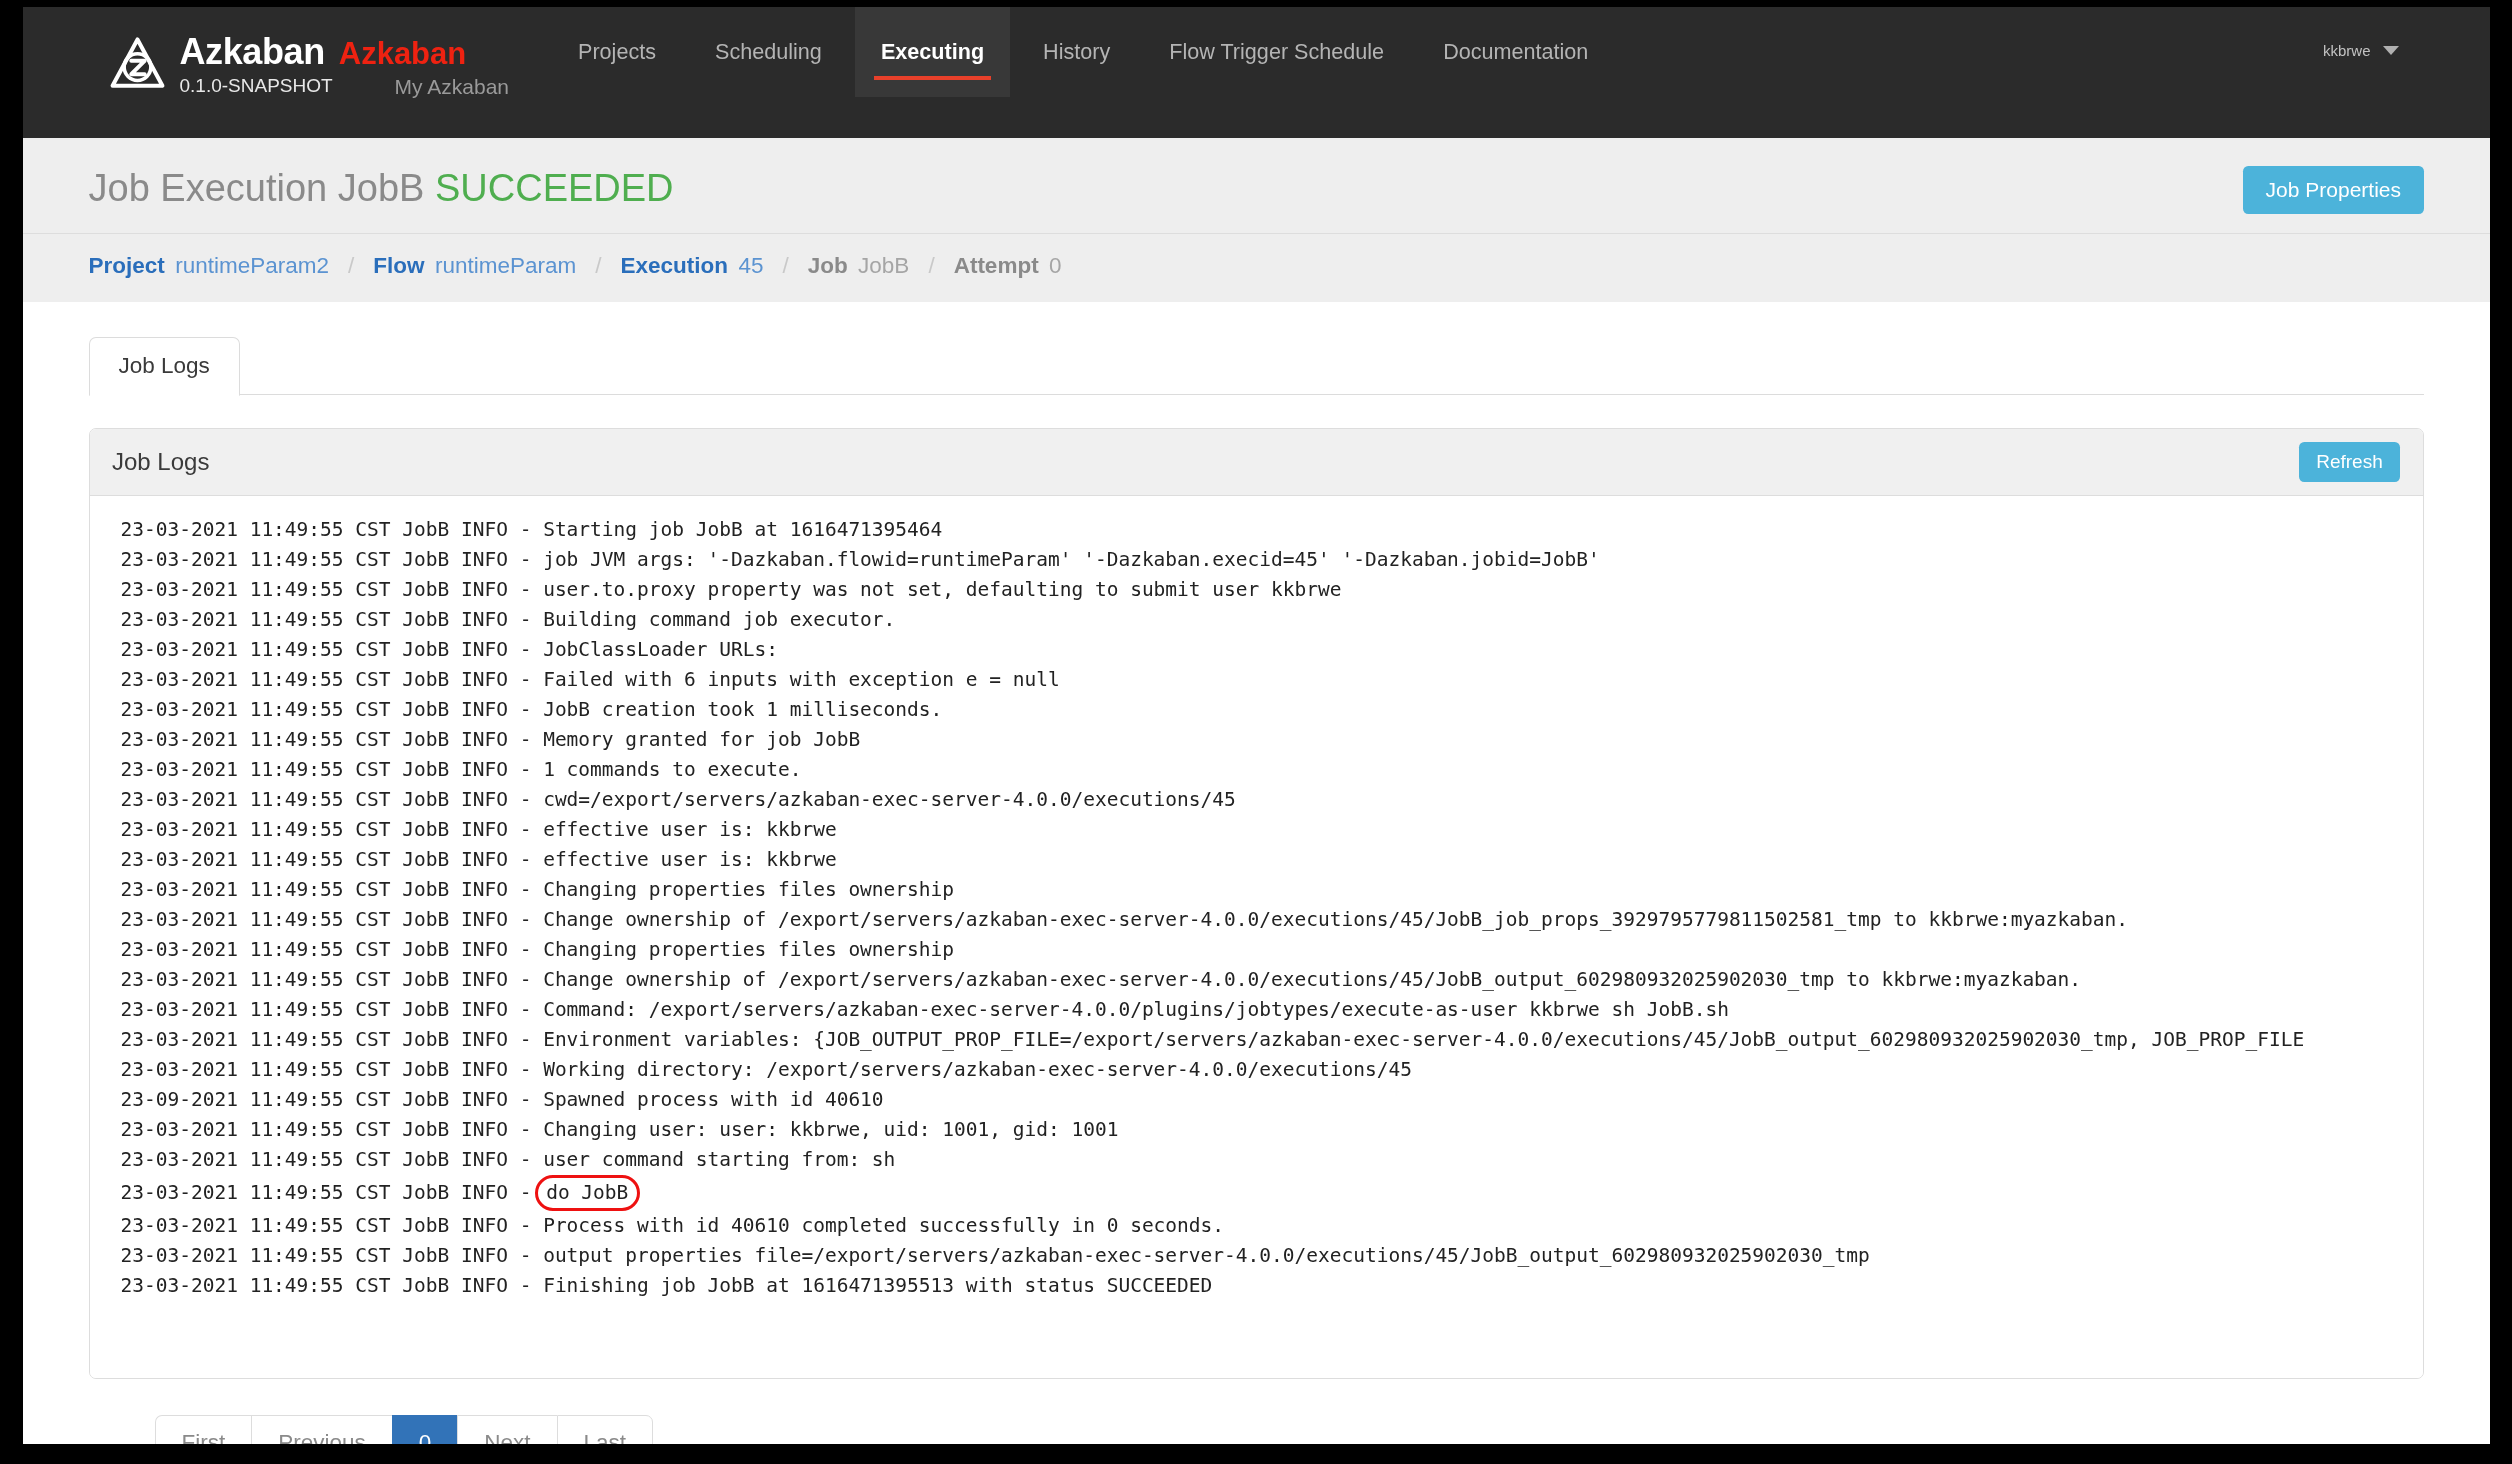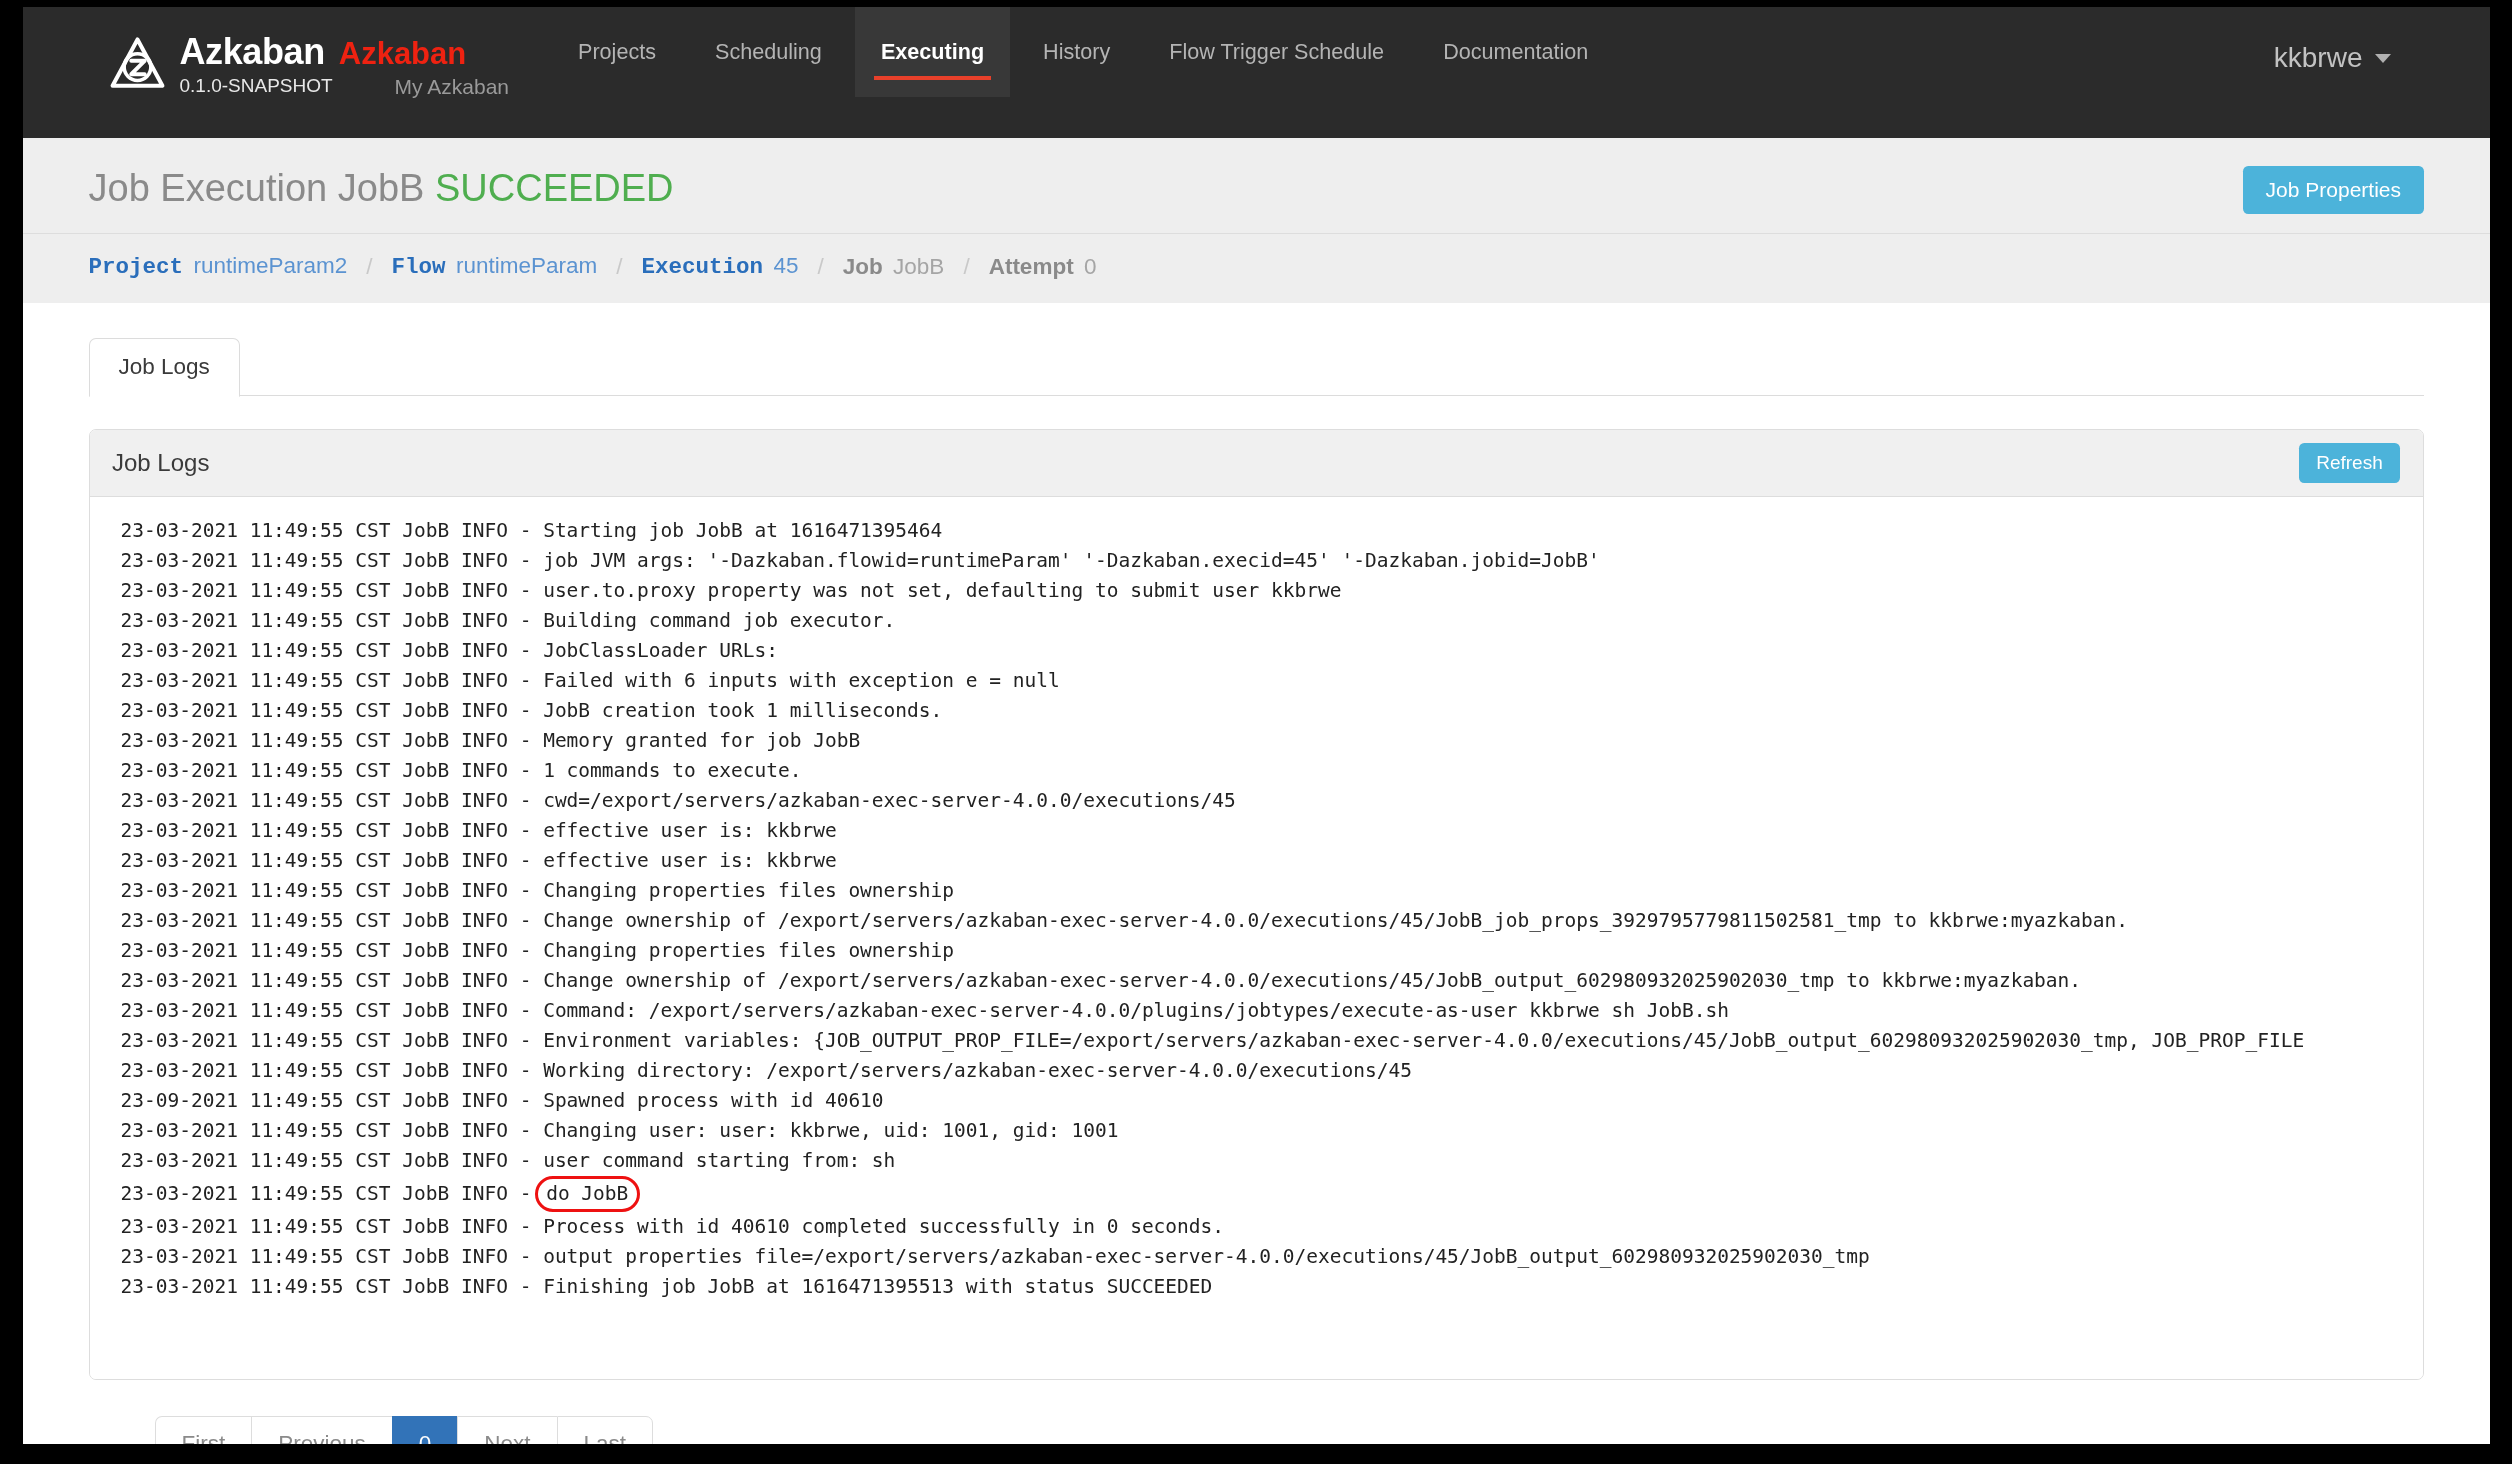--- a/index.html
+++ b/index.html
@@ -61,8 +61,8 @@
     height: 3.5px; background: #e8402a;
   }
   .nav-user {
-    position: absolute; right: 99px; top: 35px;
-    color: #c2c2c2; font-size: 28px; display: flex; align-items: center; justify-content: flex-end;
+    position: absolute; right: 91px; top: 35px;
+    color: #c2c2c2; font-size: 15px; display: flex; align-items: center; justify-content: flex-end;
   }
   .caret-down {
     display: inline-block; margin-left: 12px;

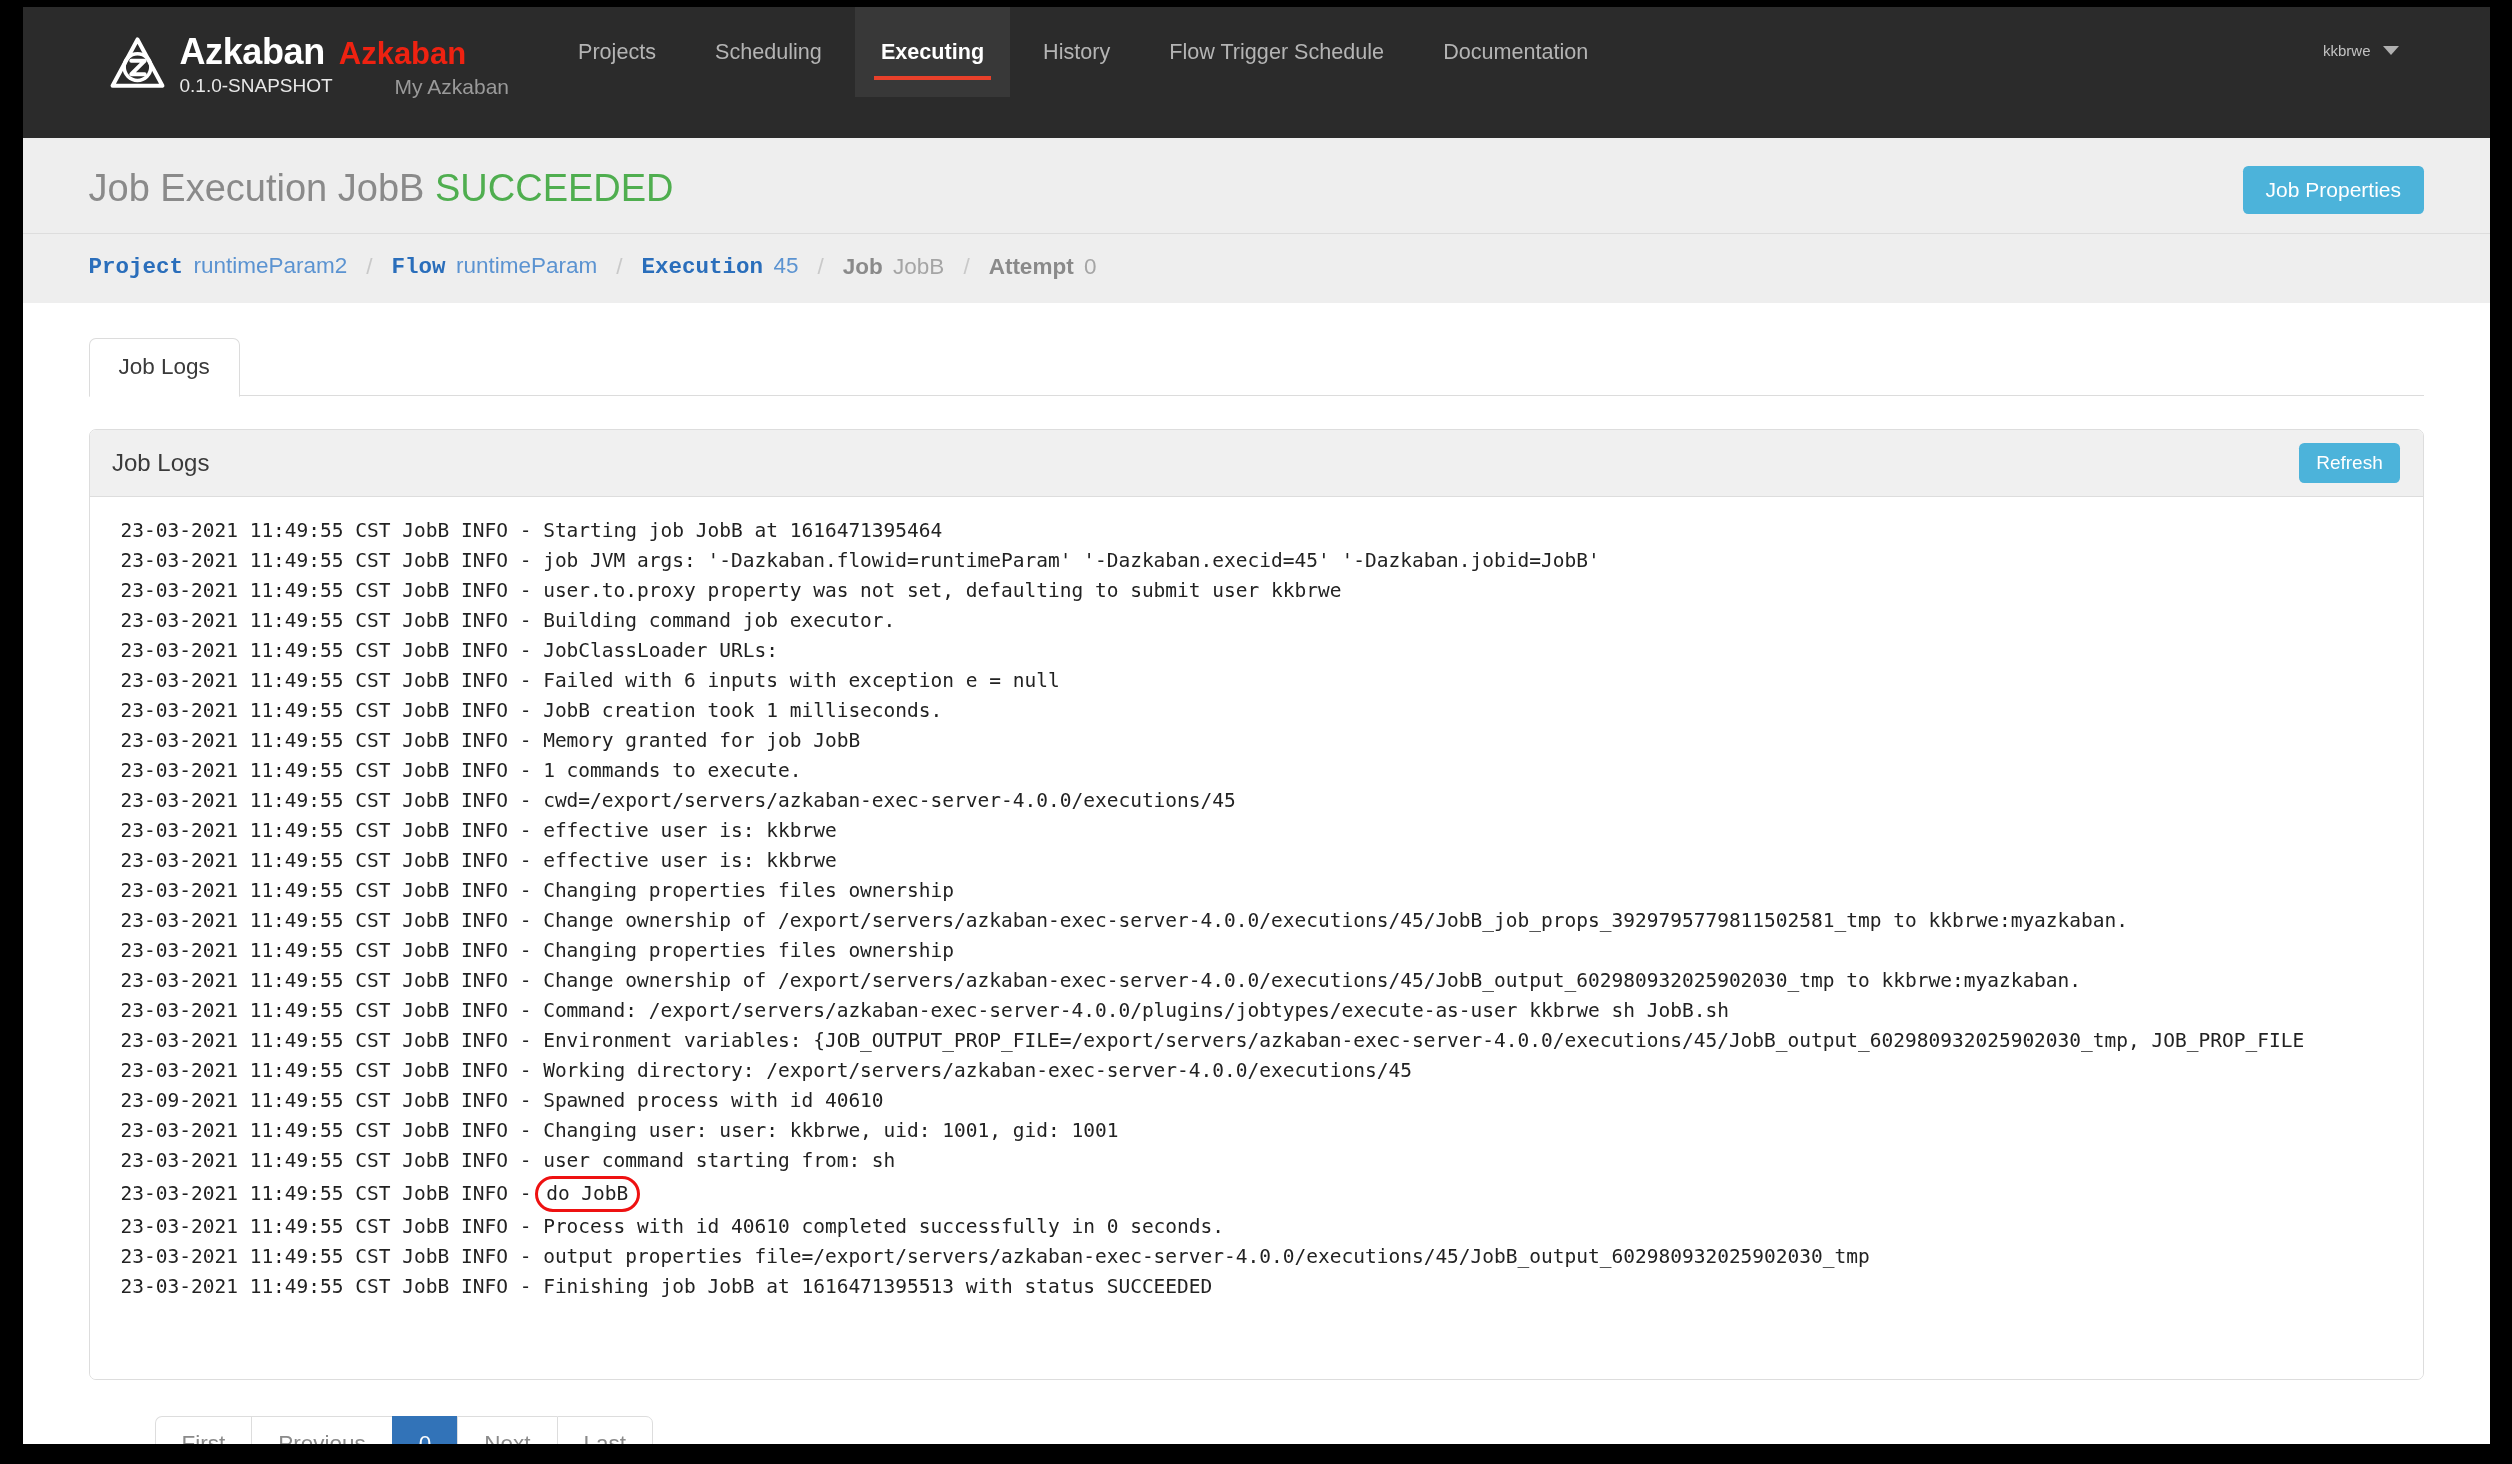--- a/index.html
+++ b/index.html
@@ -101,7 +101,7 @@
   .crumb { display: flex; align-items: baseline; }
   .crumb .k { font-weight: bold; }
   .crumb .v { margin-left: 10.4px; }
-  .crumb.link .k { color: #2a6ebb; font-family: Liberation Mono, monospace; }
+  .crumb.link .k { color: #2a6ebb; }
   .crumb.link .v { color: #5b93d1; }
   .crumb.plain .k { color: #8a8a8a; }
   .crumb.plain .v { color: #a5a5a5; }

